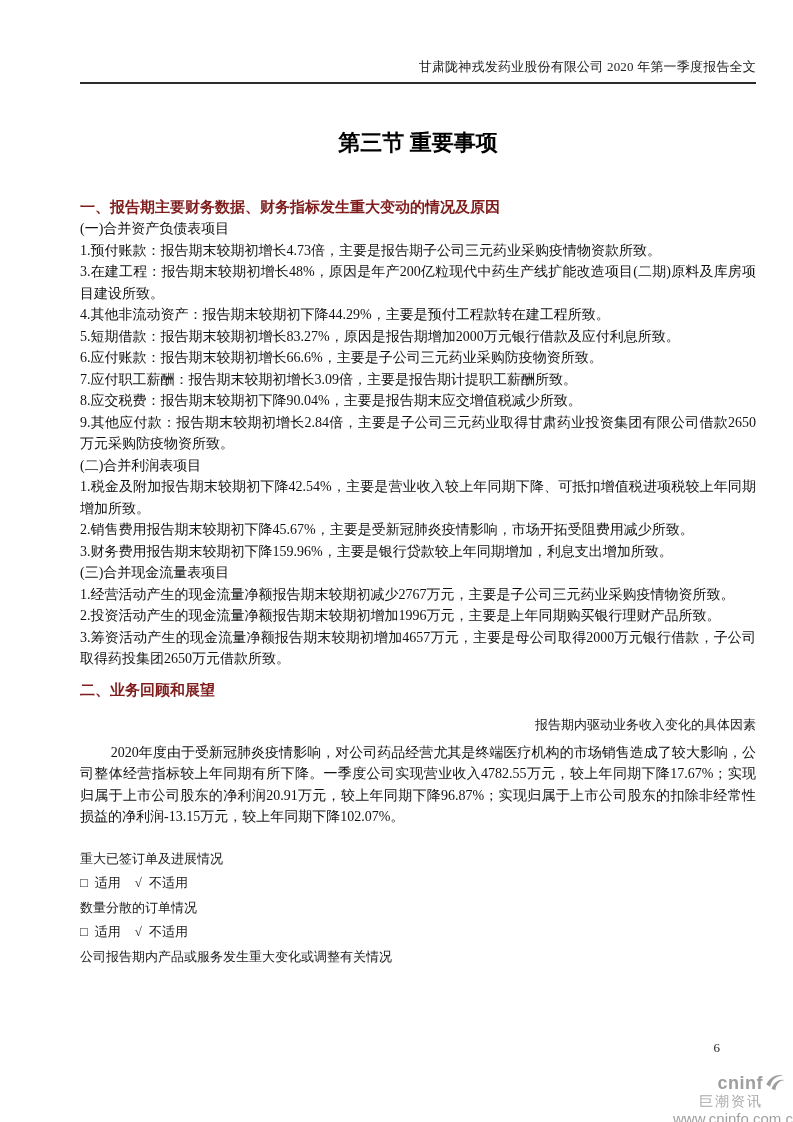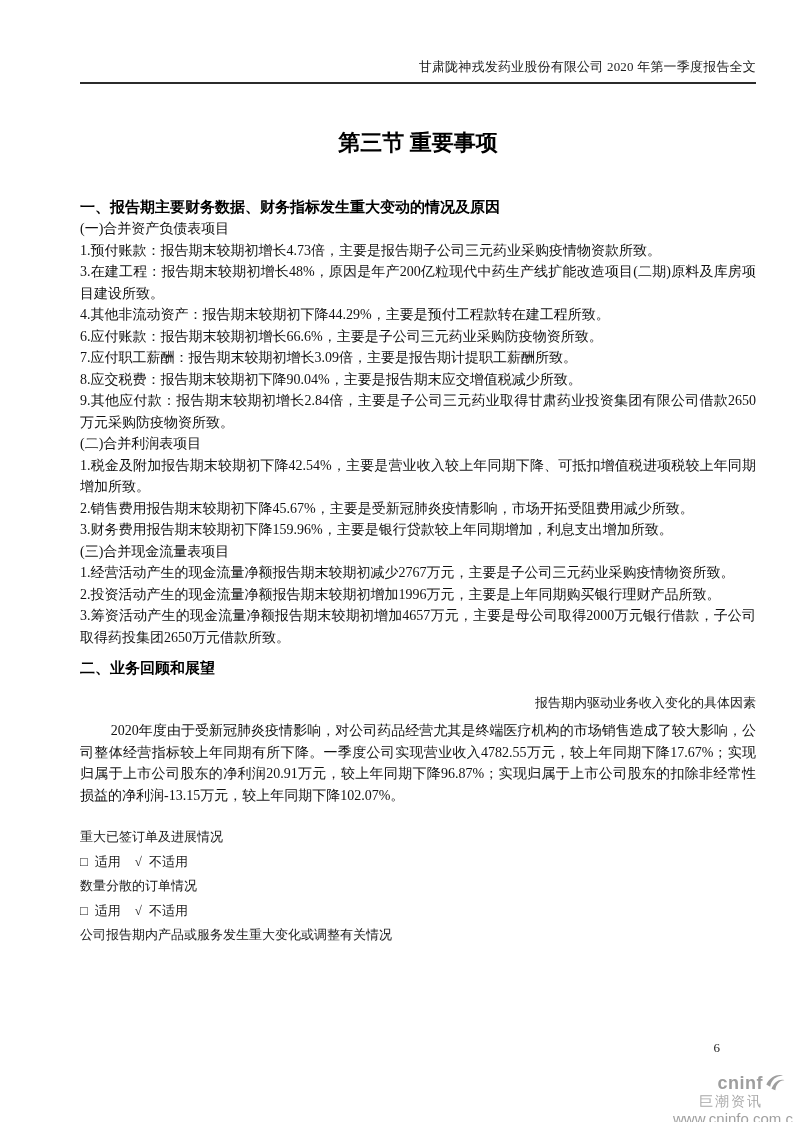--- a/index.html
+++ b/index.html
@@ -36,7 +36,7 @@
     font-size: 15px;
     font-weight: bold;
     line-height: 22px;
-    color: #000000;
+    color: #7f1d1d;
   }
   .section-heading.second { margin-top: 9px; }
 

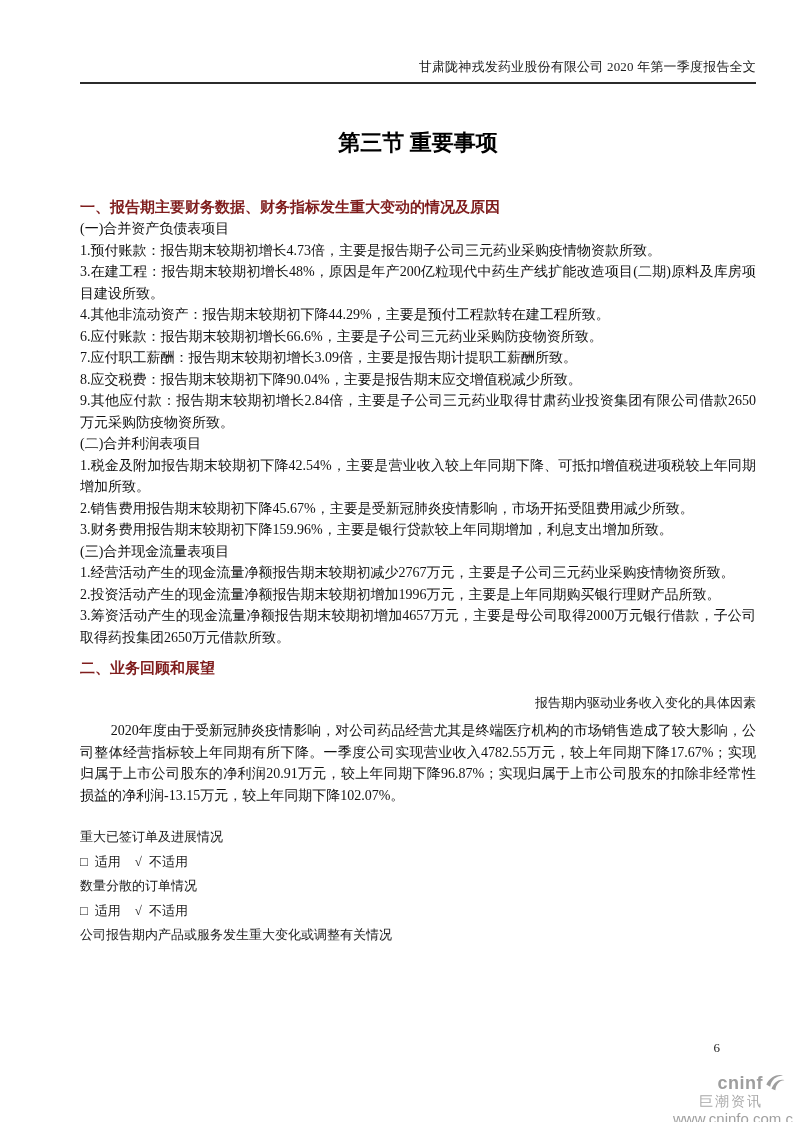--- a/index.html
+++ b/index.html
@@ -109,6 +109,7 @@
       <p>1.预付账款：报告期末较期初增长4.73倍，主要是报告期子公司三元药业采购疫情物资款所致。</p>
       <p>3.在建工程：报告期末较期初增长48%，原因是年产200亿粒现代中药生产线扩能改造项目(二期)原料及库房项目建设所致。</p>
       <p>4.其他非流动资产：报告期末较期初下降44.29%，主要是预付工程款转在建工程所致。</p>
+      <p>5.短期借款：报告期末较期初增长83.27%，原因是报告期增加2000万元银行借款及应付利息所致。</p>
       <p>6.应付账款：报告期末较期初增长66.6%，主要是子公司三元药业采购防疫物资所致。</p>
       <p>7.应付职工薪酬：报告期末较期初增长3.09倍，主要是报告期计提职工薪酬所致。</p>
       <p>8.应交税费：报告期末较期初下降90.04%，主要是报告期末应交增值税减少所致。</p>

